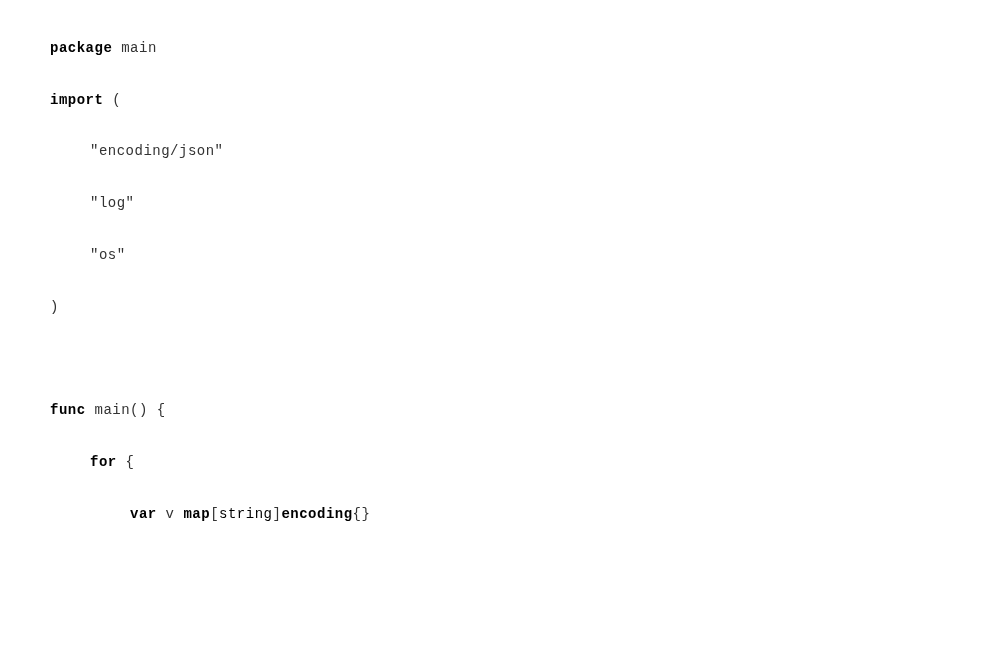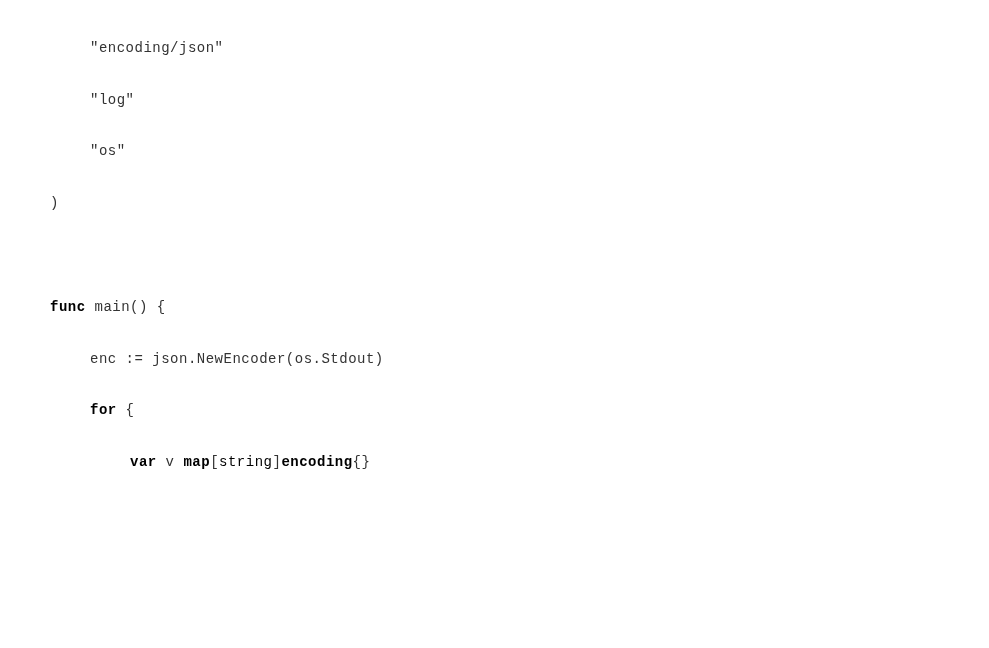--- a/index.html
+++ b/index.html
@@ -27,6 +27,7 @@
 <body>
 
 <div class="code-block">
+<span class="line"><span class="keyword">package</span><span> main</span></span>
 <span class="line ind1"><span>"encoding/json"</span></span>
 <span class="line ind1"><span>"log"</span></span>
 <span class="line ind1"><span>"os"</span></span>

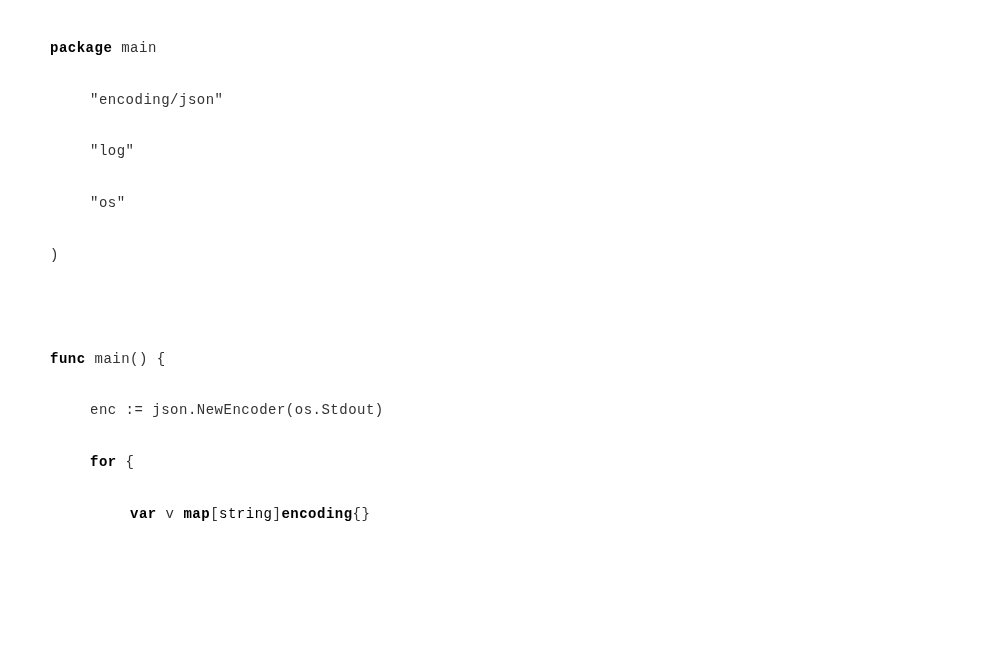--- a/index.html
+++ b/index.html
@@ -28,6 +28,7 @@
 
 <div class="code-block">
 <span class="line"><span class="keyword">package</span><span> main</span></span>
+<span class="line"><span class="keyword">import</span><span> (</span></span>
 <span class="line ind1"><span>"encoding/json"</span></span>
 <span class="line ind1"><span>"log"</span></span>
 <span class="line ind1"><span>"os"</span></span>

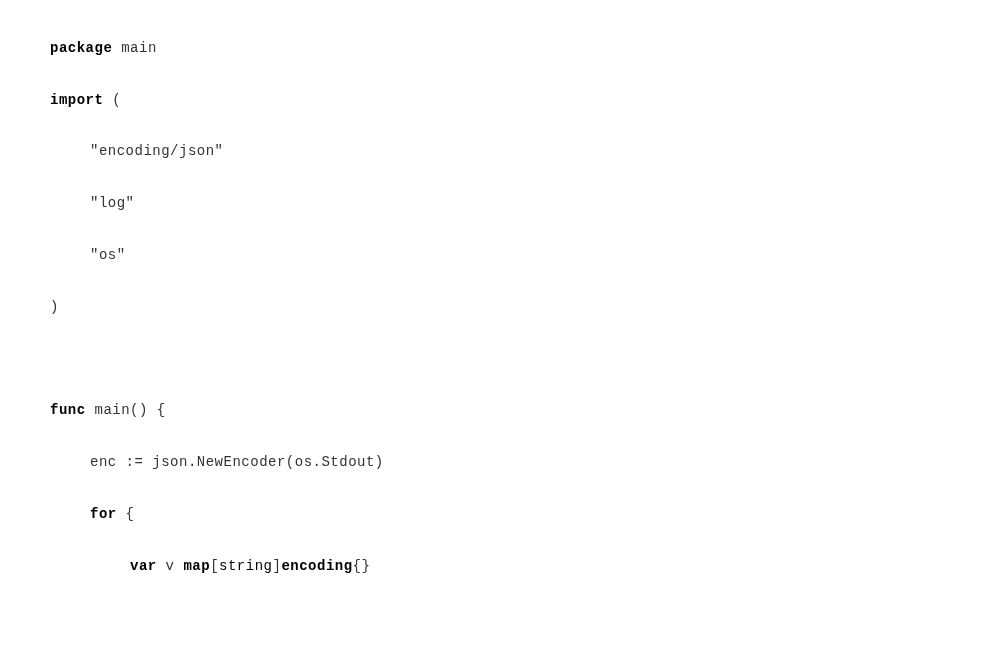--- a/index.html
+++ b/index.html
@@ -35,7 +35,6 @@
 <span class="line"><span>)</span></span>
 <span class="line">&nbsp;</span>
 <span class="line"><span class="keyword">func</span><span> main() {</span></span>
-<span class="line ind1"><span>enc := json.NewEncoder(os.Stdout)</span></span>
 <span class="line ind1"><span class="keyword">for</span><span> {</span></span>
 <span class="line ind2"><span class="keyword">var</span><span> v </span><span class="keyword">map</span><span>[</span><span class="type-italic">string</span><span>]</span><span class="keyword">encoding</span><span>{}</span></span>
 

